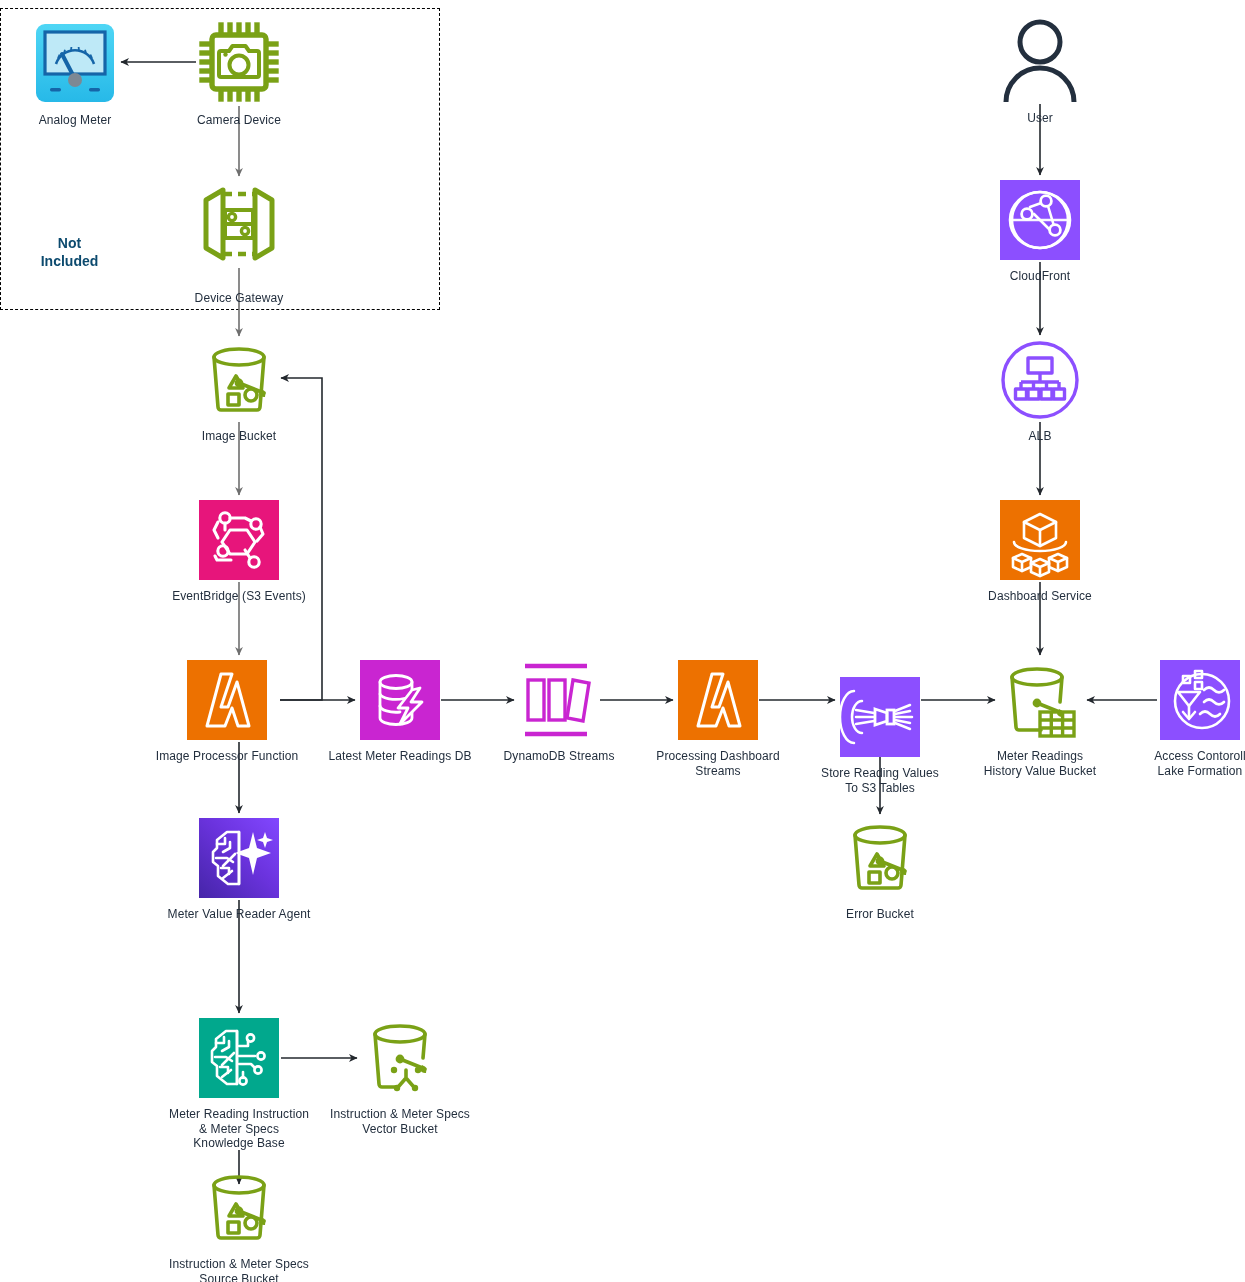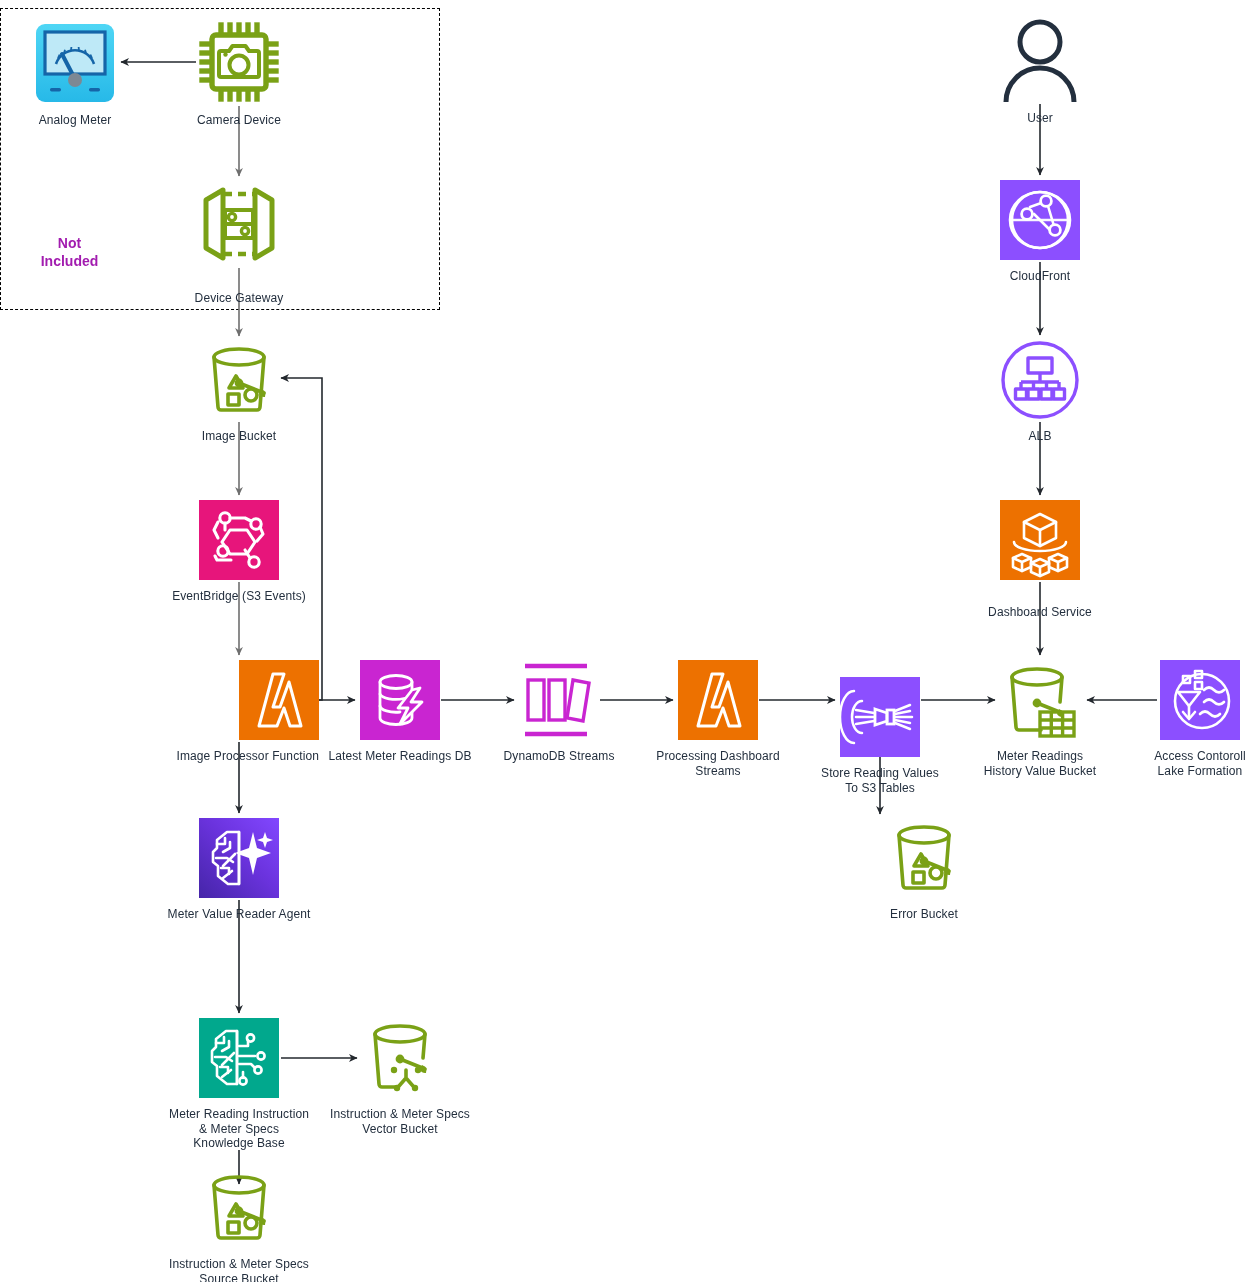--- a/index.html
+++ b/index.html
@@ -46,7 +46,7 @@
     position:absolute;
     font-size:14px;
     font-weight:bold;
-    color:#a21caf;
+    color:#0c4a6e;
     line-height:18px;
     text-align:center;
     white-space:pre-line;

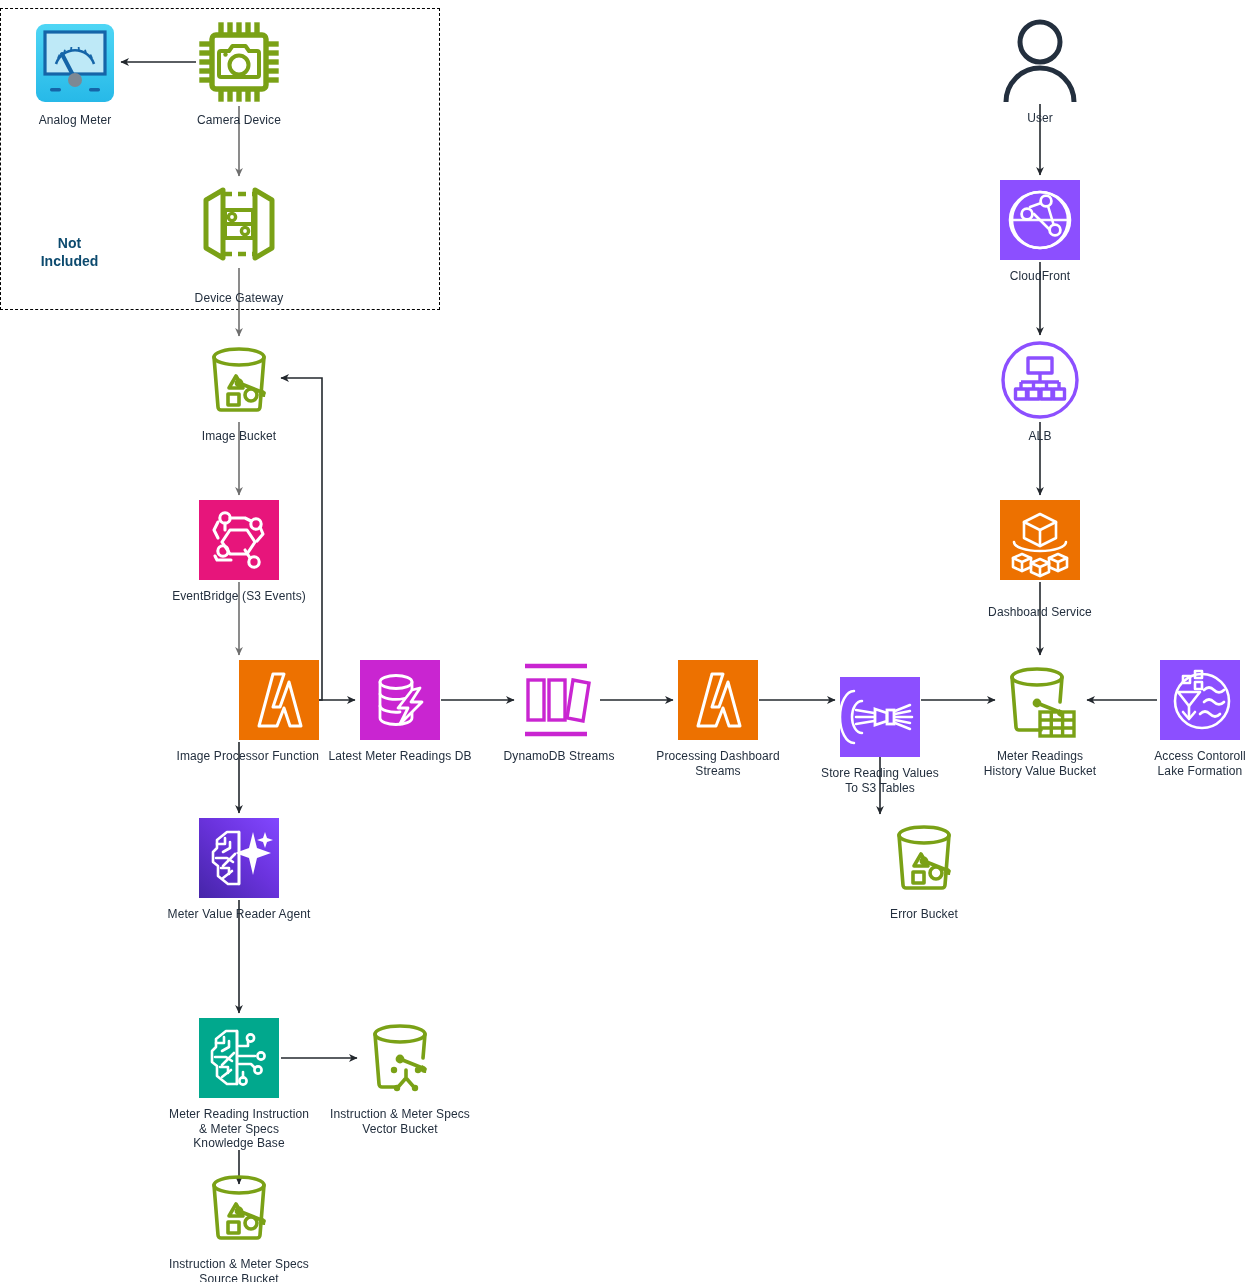--- a/index.html
+++ b/index.html
@@ -554,7 +554,7 @@
     <span class="label">ALB</span>
   </div>
 
-  <div class="node" style="left:960px; top:500px; width:160px;gap:16px;">
+  <div class="node" style="left:960px; top:500px; width:160px;">
     <span class="icon">
       <svg class="svgbox" width="80" height="80" viewBox="0 0 80 80">
         <rect x="0" y="0" width="80" height="80" fill="#ED7100"></rect>

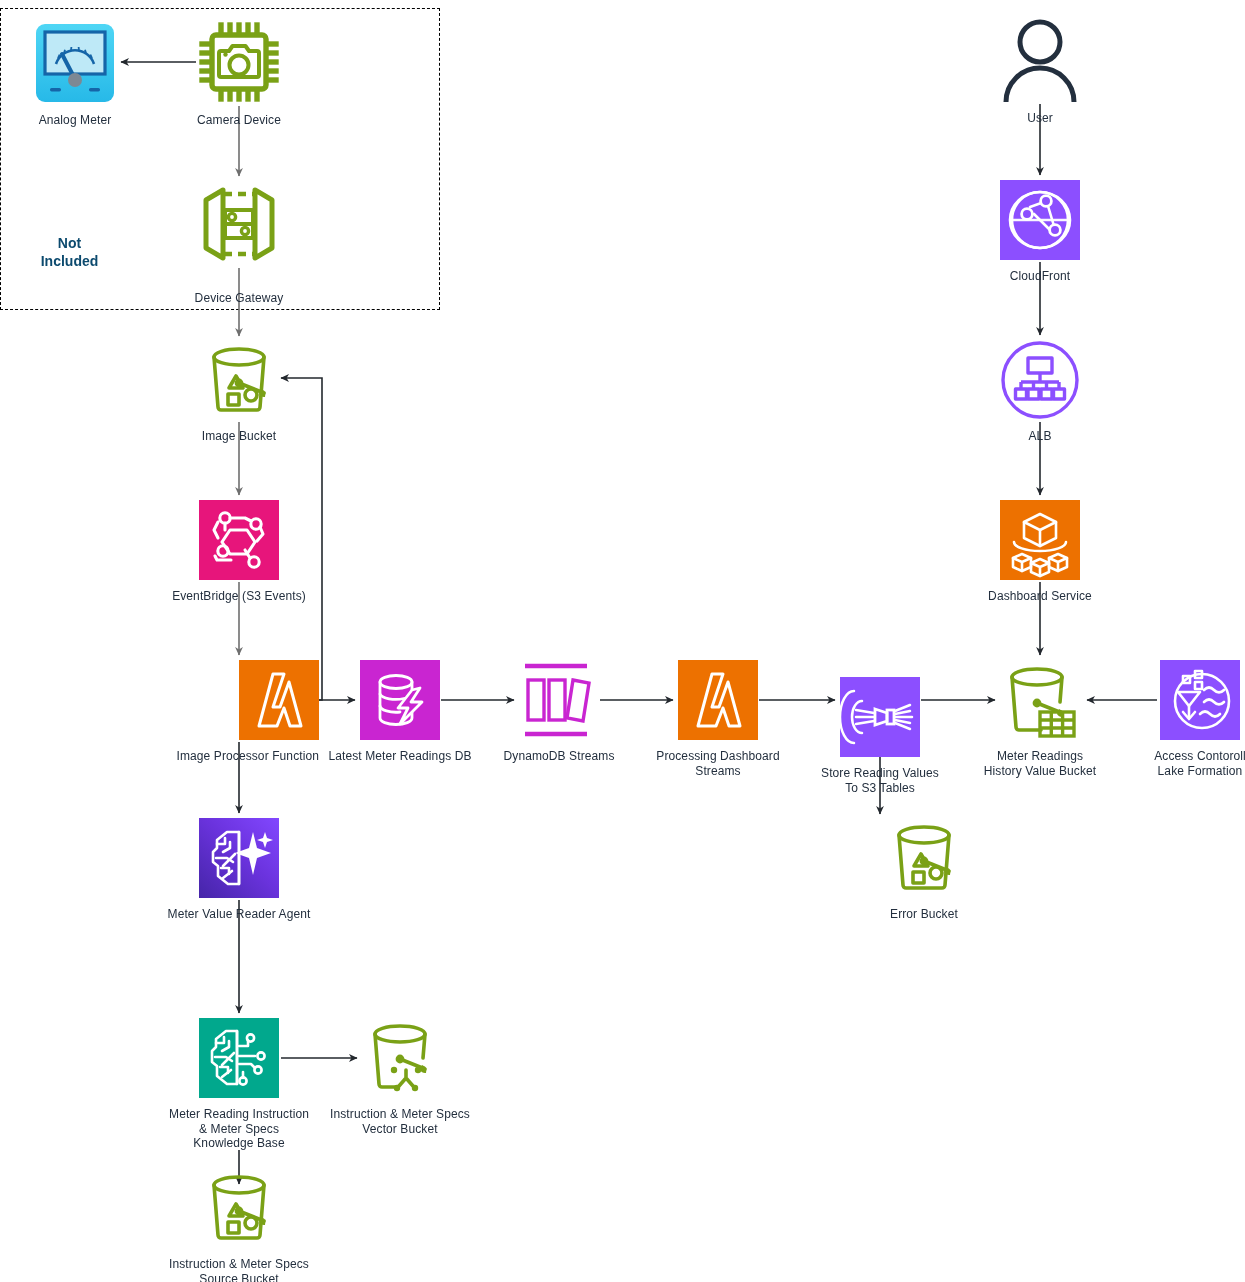--- a/index.html
+++ b/index.html
@@ -259,7 +259,7 @@
     <span class="label">EventBridge (S3 Events)</span>
   </div>
 
-  <div class="node" style="left:159px; top:660px; width:160px;align-items:flex-end;">
+  <div class="node" style="left:147px; top:660px; width:160px;">
     <span class="icon">
       <svg class="svgbox" width="80" height="80" viewBox="0 0 80 80">
         <rect x="0" y="0" width="80" height="80" fill="#ED7100"></rect>

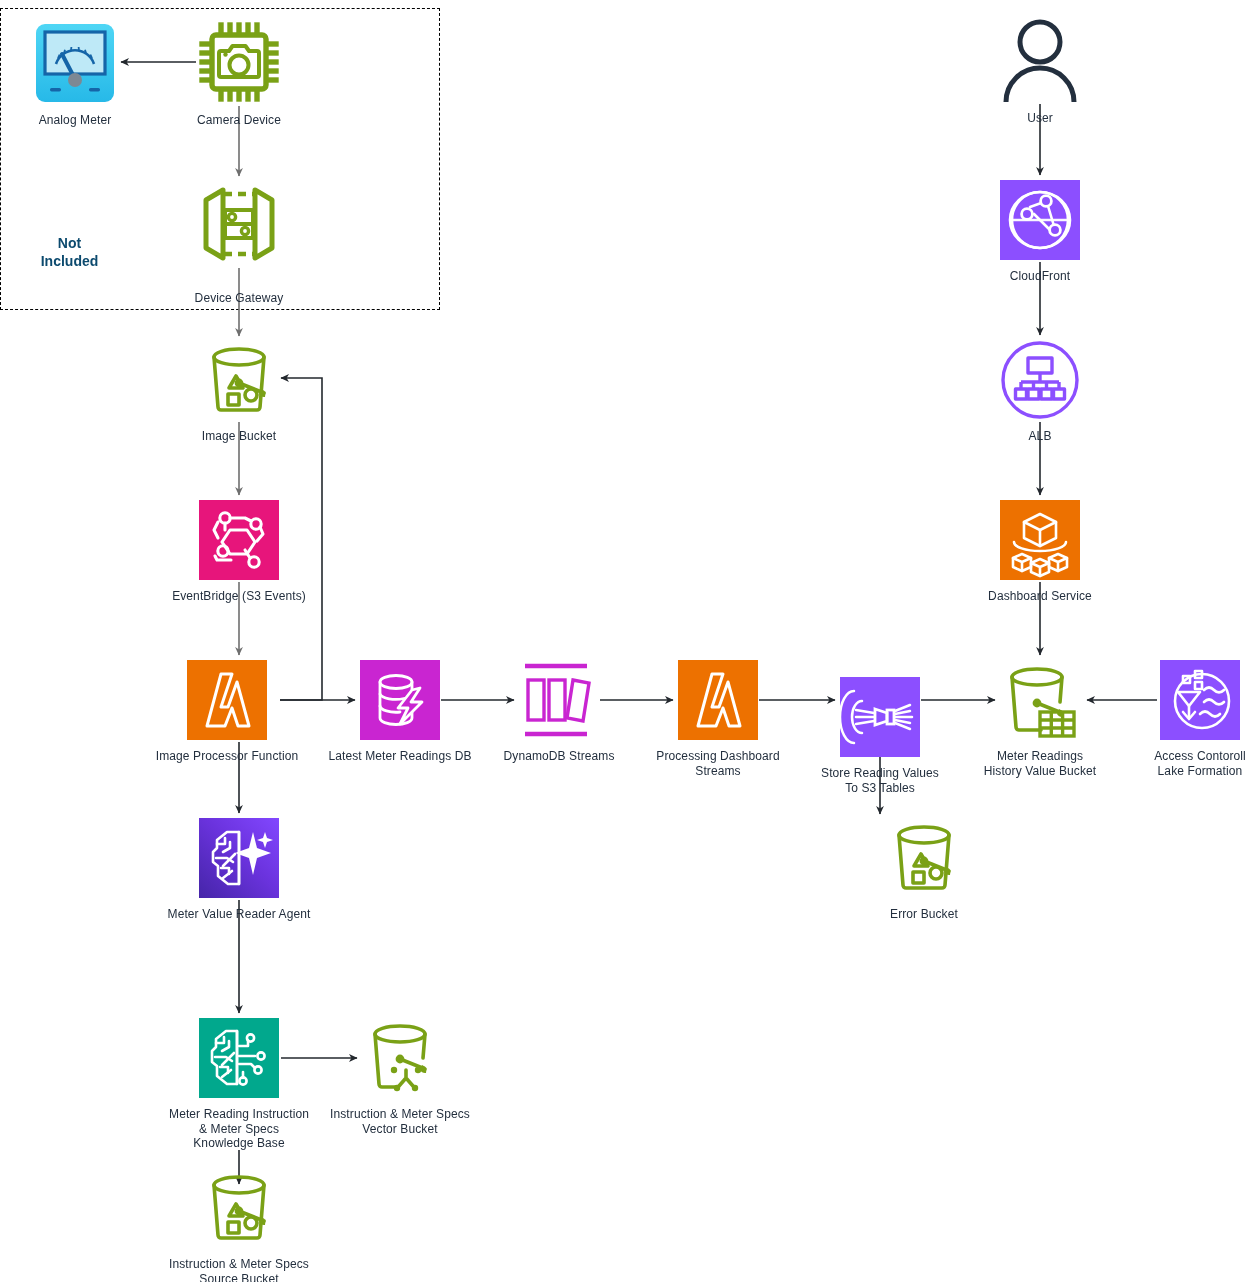--- a/index.html
+++ b/index.html
@@ -380,7 +380,7 @@
 Lake Formation</span>
   </div>
 
-  <div class="node" style="left:844px; top:818px; width:160px;">
+  <div class="node" style="left:800px; top:818px; width:160px;">
     <span class="icon">
       <svg class="svgbox" width="80" height="80" viewBox="0 0 80 80">
         <g fill="none" stroke="#7AA116" stroke-width="3.6" stroke-linecap="round" stroke-linejoin="round">

